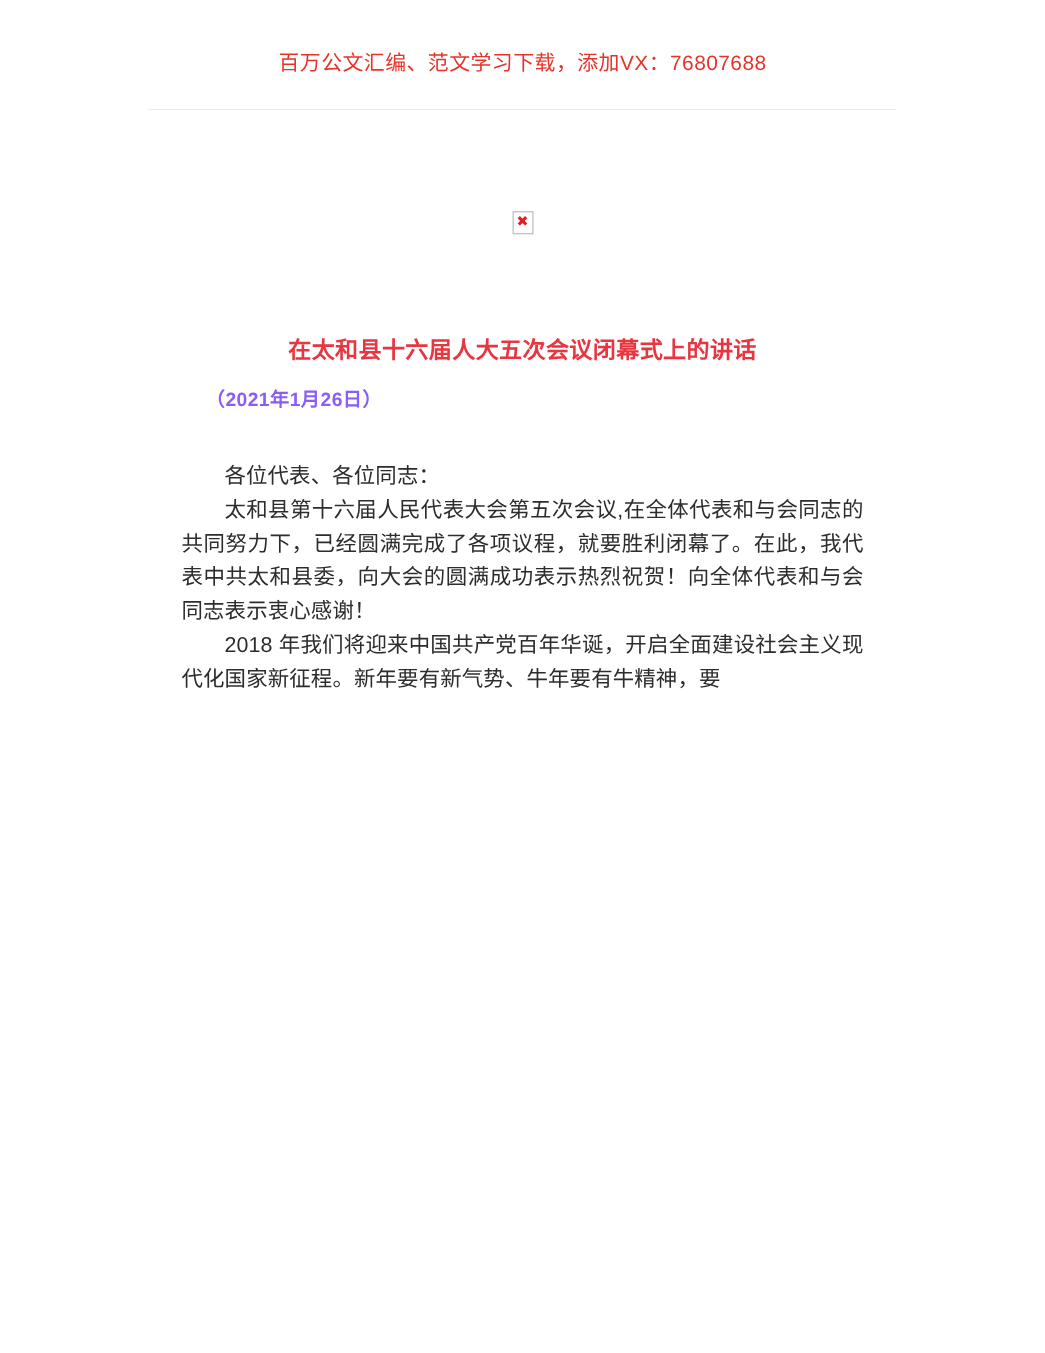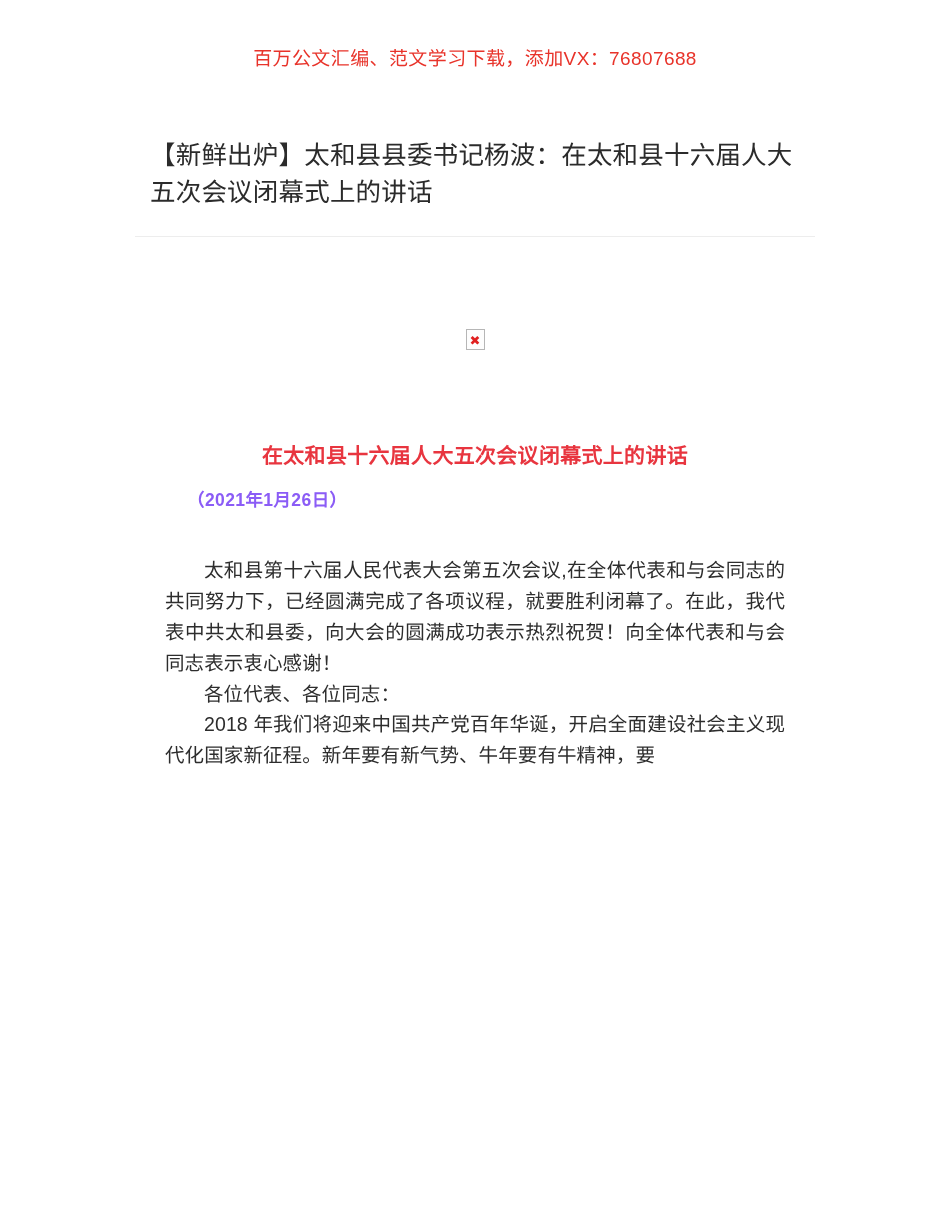--- a/index.html
+++ b/index.html
@@ -171,7 +171,6 @@
 
   <div class="article-wrap">
 
-    <h1 class="article-title">【新鲜出炉】太和县县委书记杨波：在太和县十六届人大五次会议闭幕式上的讲话</h1>
 
     <hr class="title-divider">
 

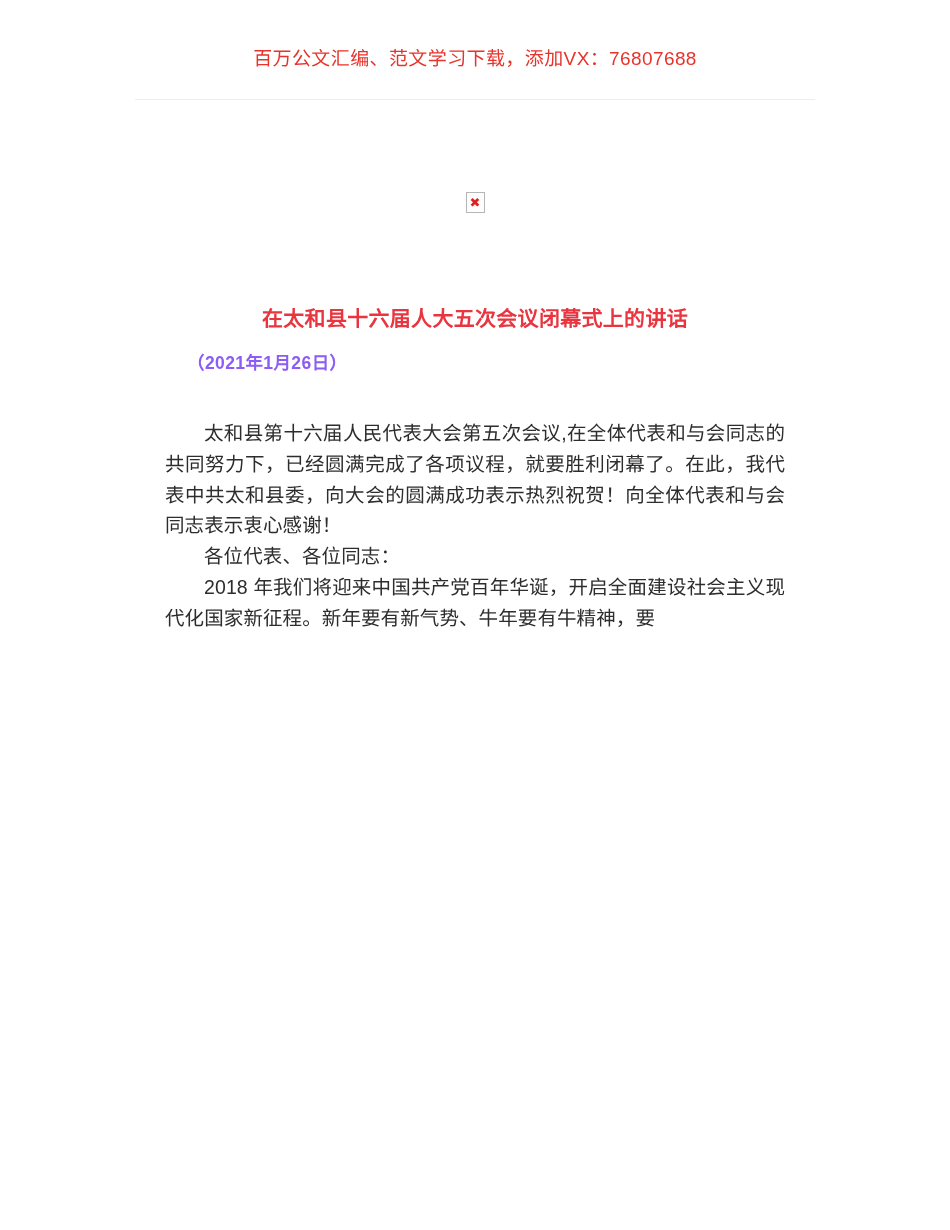--- a/index.html
+++ b/index.html
@@ -191,8 +191,8 @@
     <div class="doc-date">（2021年1月26日）</div>
 
     <div class="doc-paragraphs">
+      <p class="doc-p">各位代表、各位同志：</p>
       <p class="doc-p">太和县第十六届人民代表大会第五次会议,在全体代表和与会同志的共同努力下，已经圆满完成了各项议程，就要胜利闭幕了。在此，我代表中共太和县委，向大会的圆满成功表示热烈祝贺！向全体代表和与会同志表示衷心感谢！</p>
-      <p class="doc-p">各位代表、各位同志：</p>
       <p class="doc-p">2018 年我们将迎来中国共产党百年华诞，开启全面建设社会主义现代化国家新征程。新年要有新气势、牛年要有牛精神，要</p>
     </div>
 

